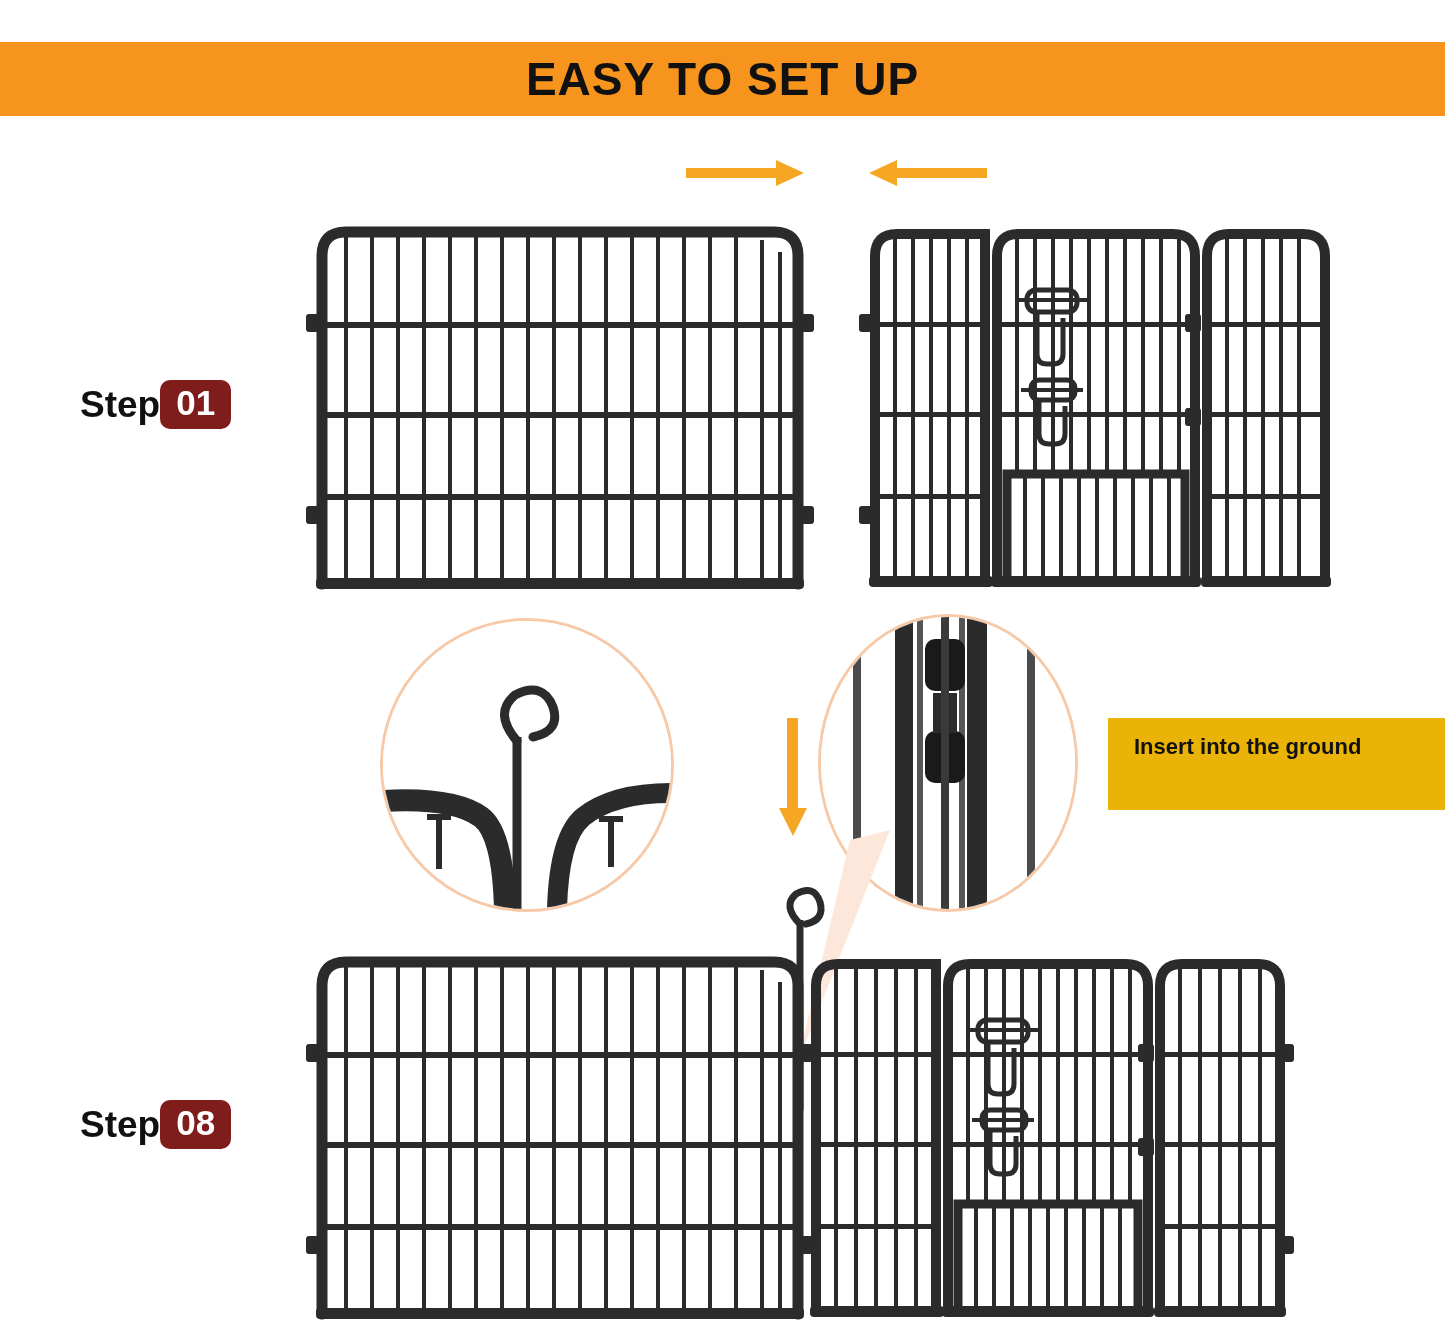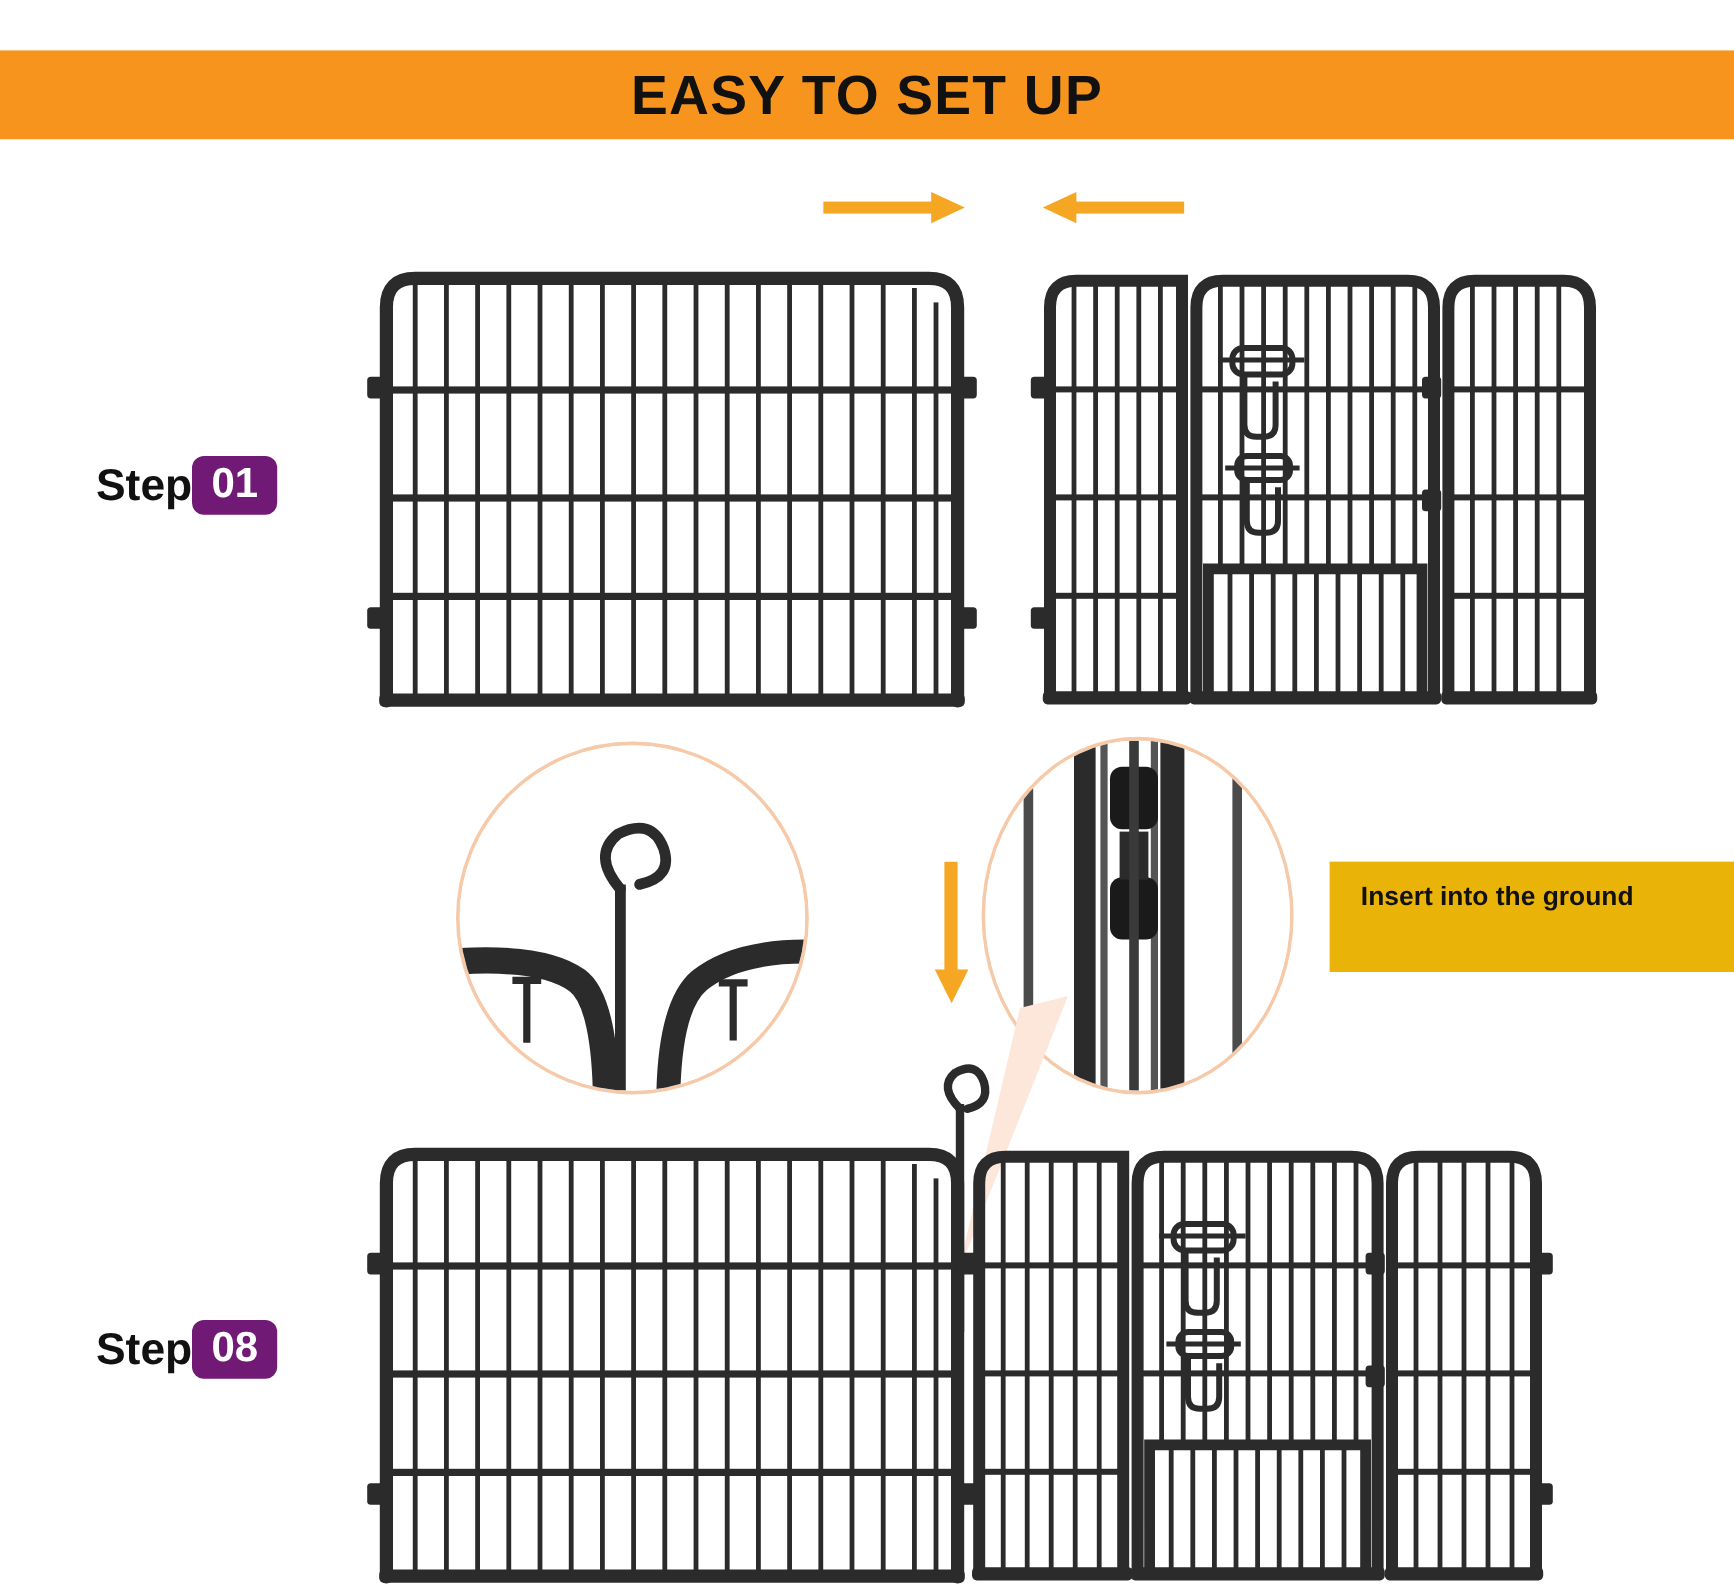--- a/index.html
+++ b/index.html
@@ -47,7 +47,7 @@
     color: #111;
   }
   .step-badge {
-    background: #701a75;
+    background: #7f1d1d;
     color: #ffffff;
     font-size: 35px;
     font-weight: bold;

